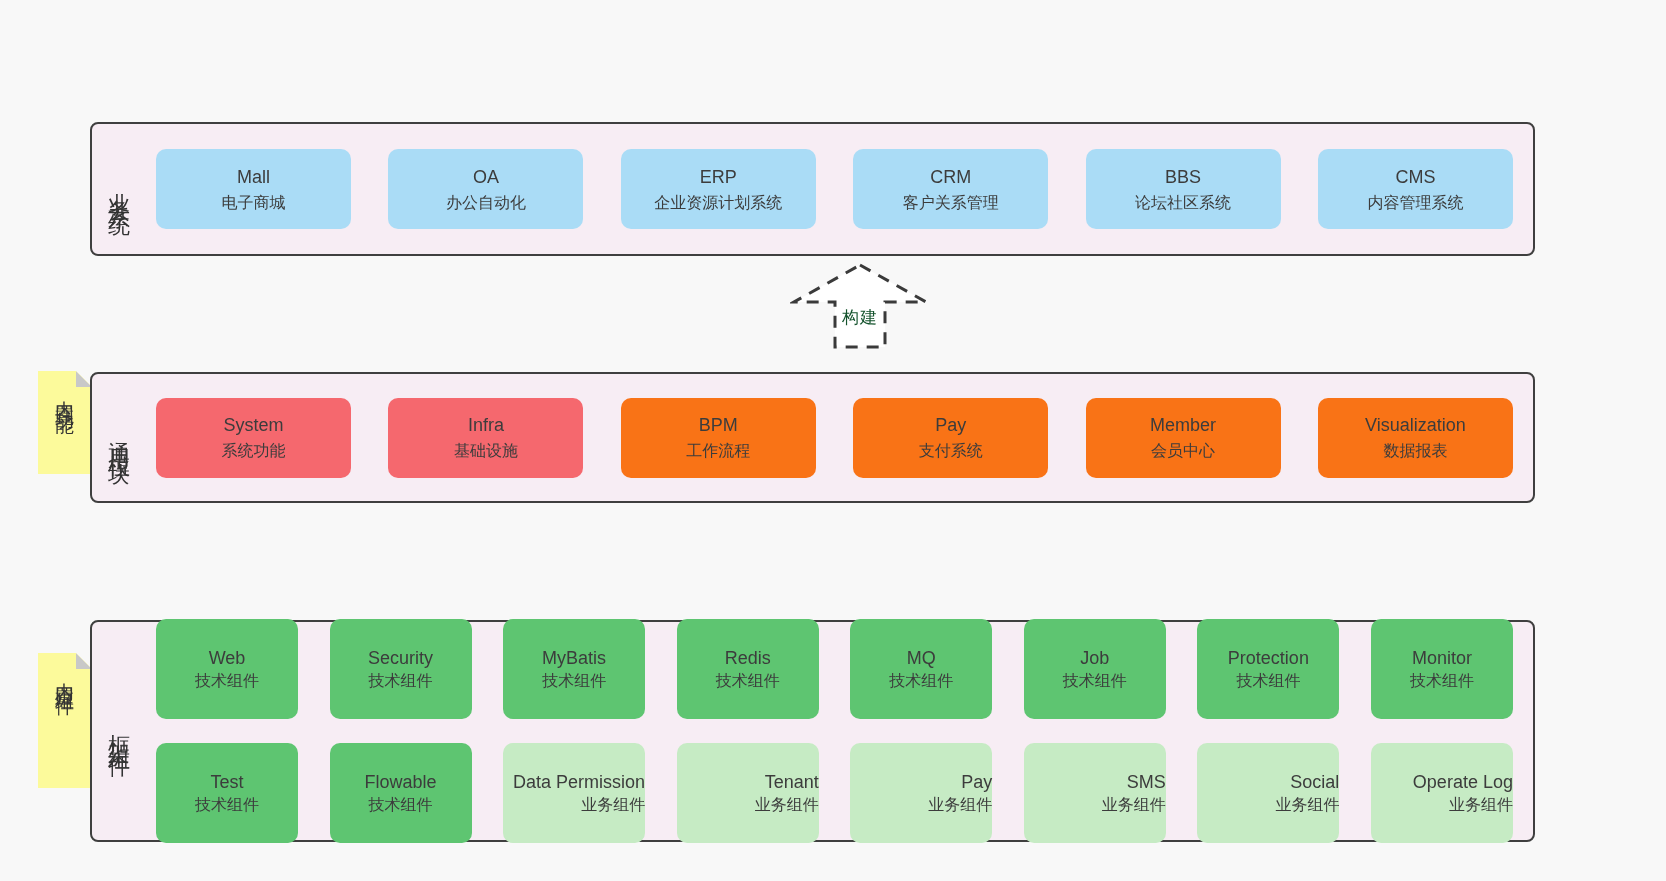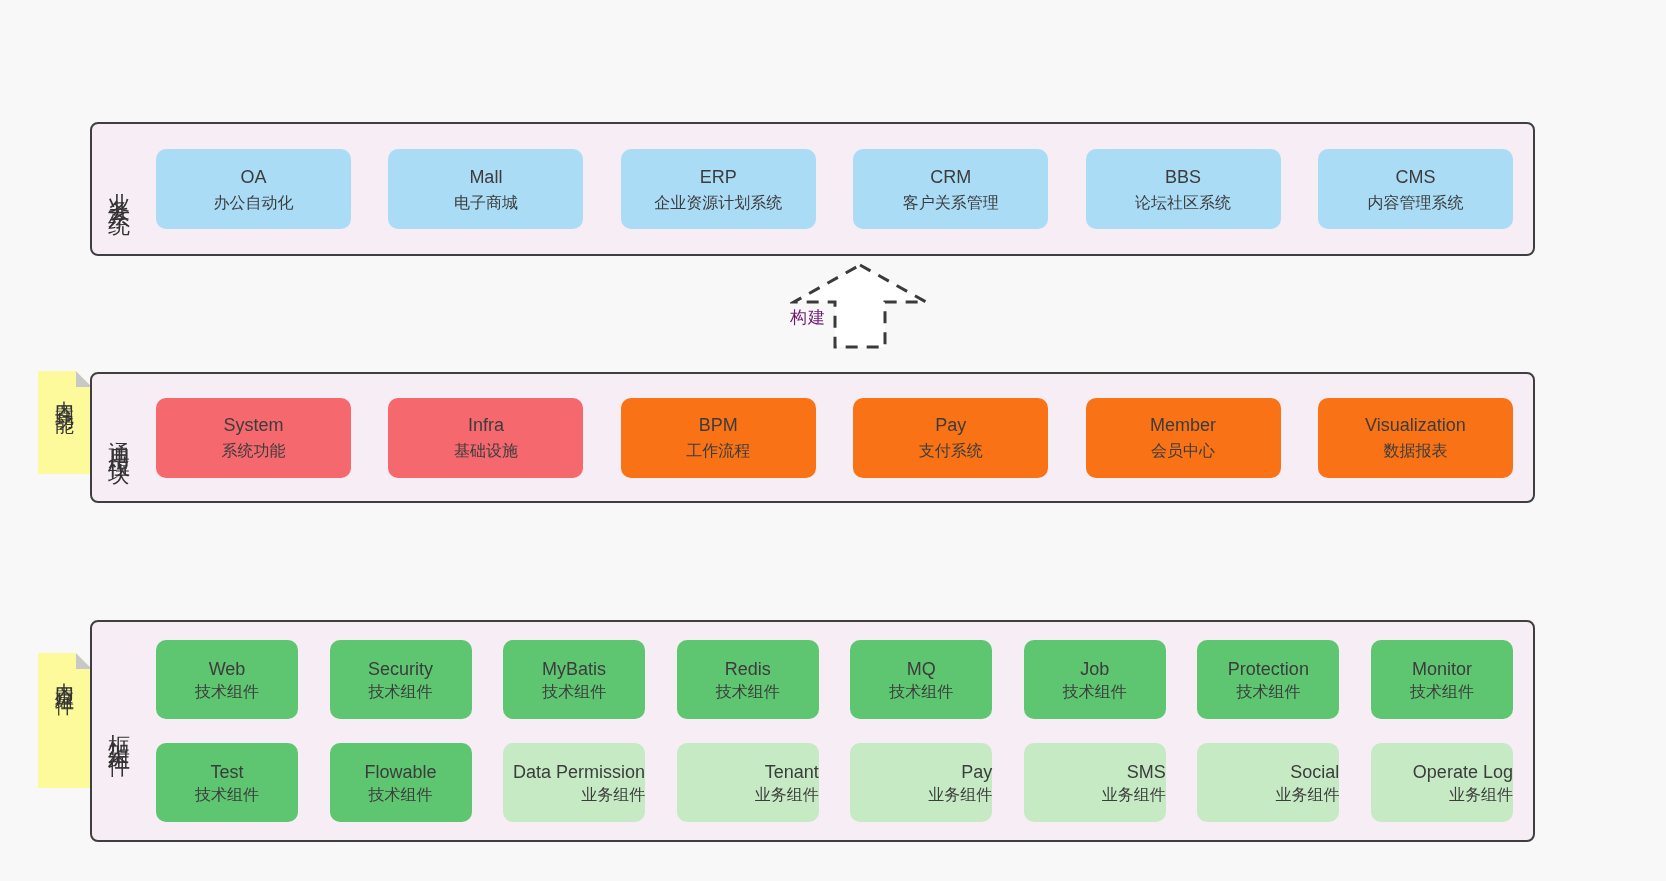--- a/index.html
+++ b/index.html
@@ -95,12 +95,12 @@
     <div class="row-label">业务系统</div>
     <div class="boxes">
       <div class="box w195 blue">
+        <div class="en">Mall</div>
+        <div class="zh">电子商城</div>
+      </div>
+      <div class="box w195 blue">
         <div class="en">OA</div>
         <div class="zh">办公自动化</div>
-      </div>
-      <div class="box w195 blue">
-        <div class="en">Mall</div>
-        <div class="zh">电子商城</div>
       </div>
       <div class="box w195 blue">
         <div class="en">ERP</div>

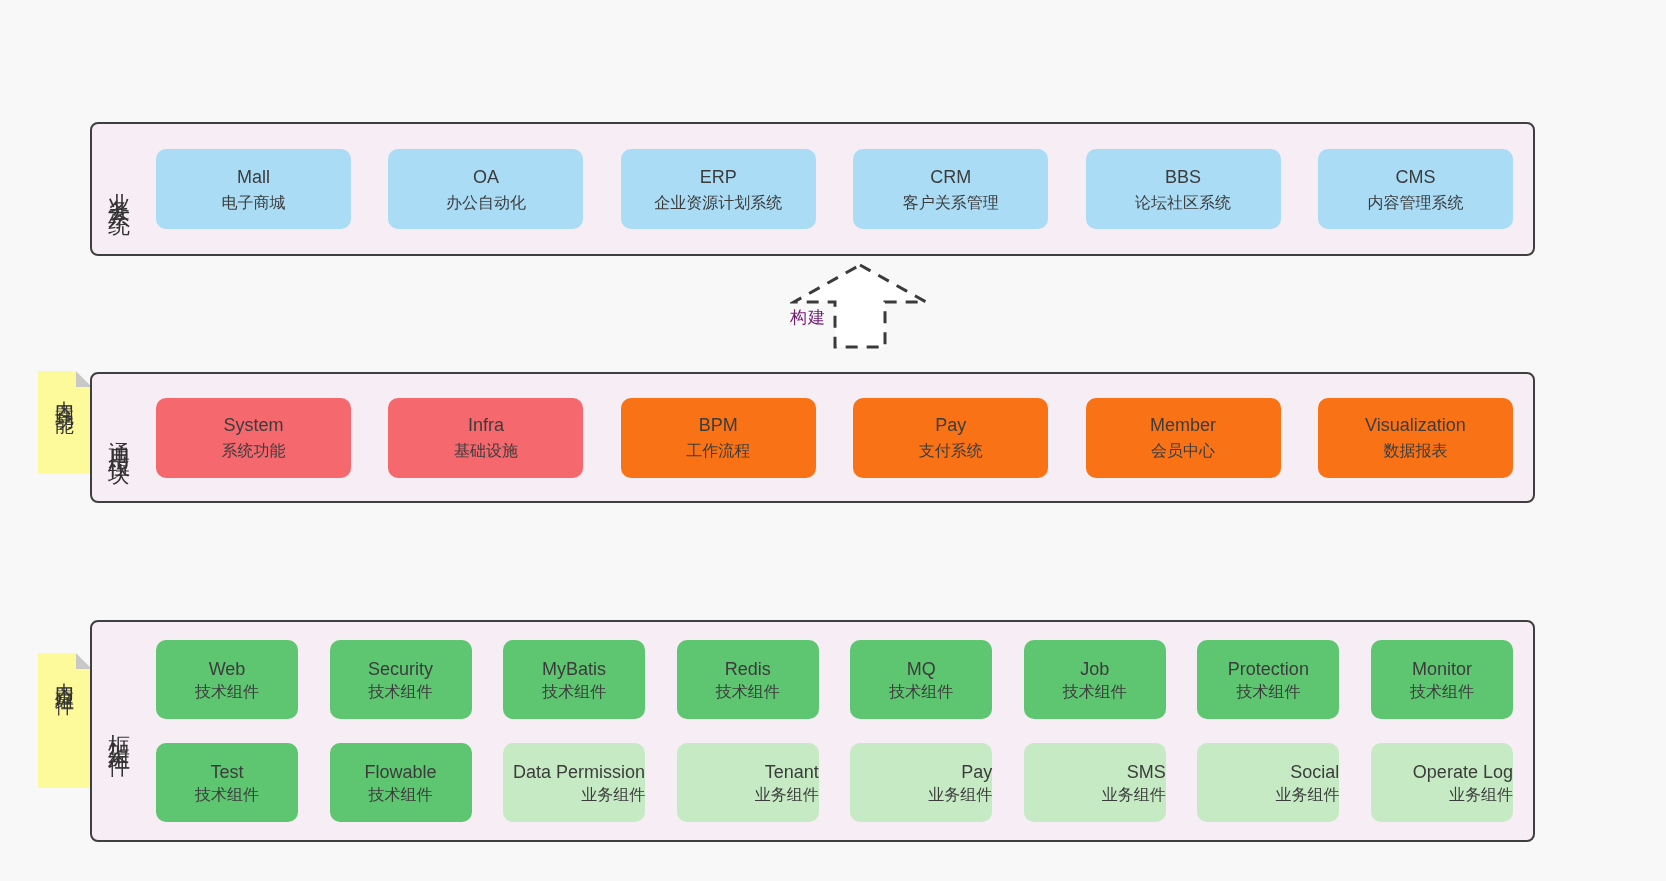--- a/index.html
+++ b/index.html
@@ -56,8 +56,8 @@
   #arrow1{left:790px;top:262px;}
   #arrow2{left:800px;top:510px;}
   .arrow-label{
-    position:absolute;top:44px;left:0;width:100%;
-    font-size:17px;color:#701a75;letter-spacing:1px;
+    position:absolute;top:44px;left:0;width:100%;text-align:center;
+    font-size:17px;color:#14532d;letter-spacing:1px;
   }
 
   

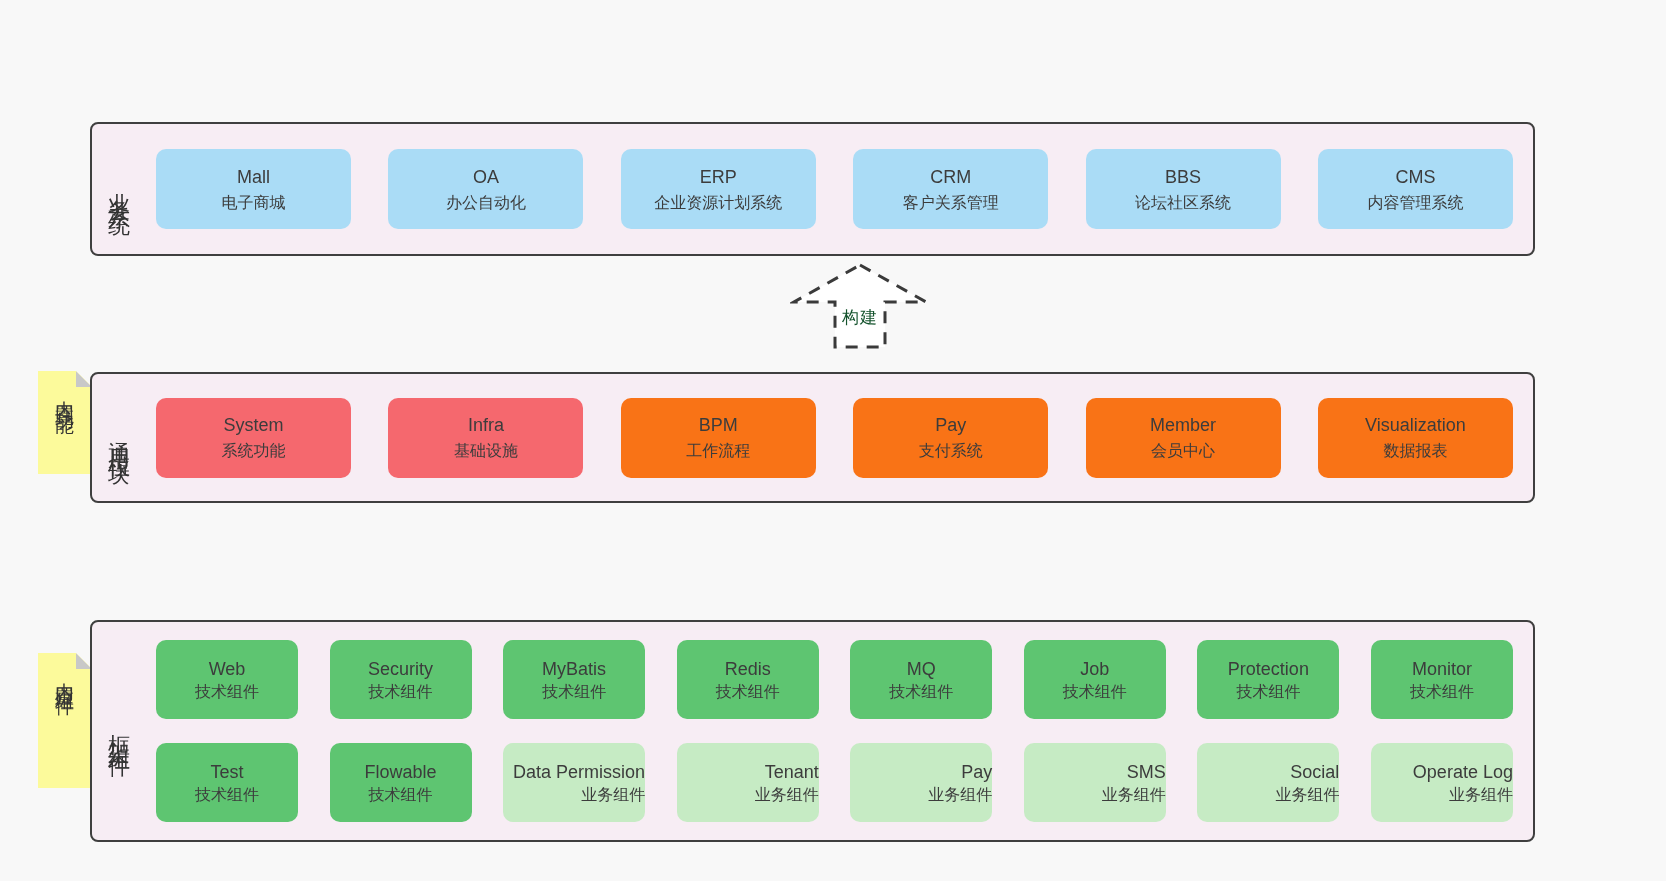--- a/index.html
+++ b/index.html
@@ -43,7 +43,7 @@
   .box .en{font-size:18px;}
   .box .zh{font-size:16px;}
   .w195{width:195px;height:80px;}
-  .w142{width:142px;height:79px;line-height:1.35;}
+  .w142{width:142px;height:100px;line-height:1.35;}
   .blue{background:#aadcf6;}
   .red{background:#f5686e;align-items:center;}
   .pink{background:#f97316;}

